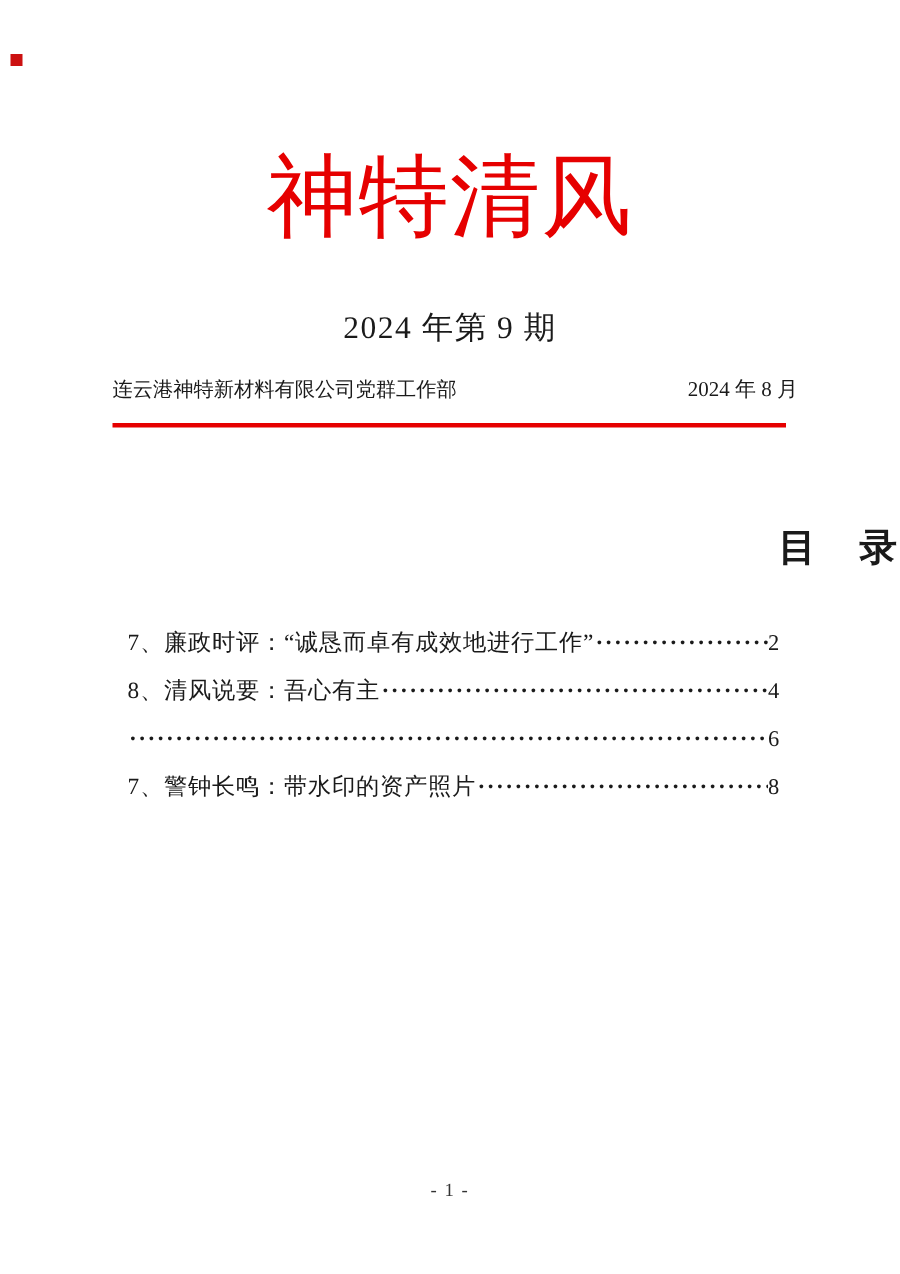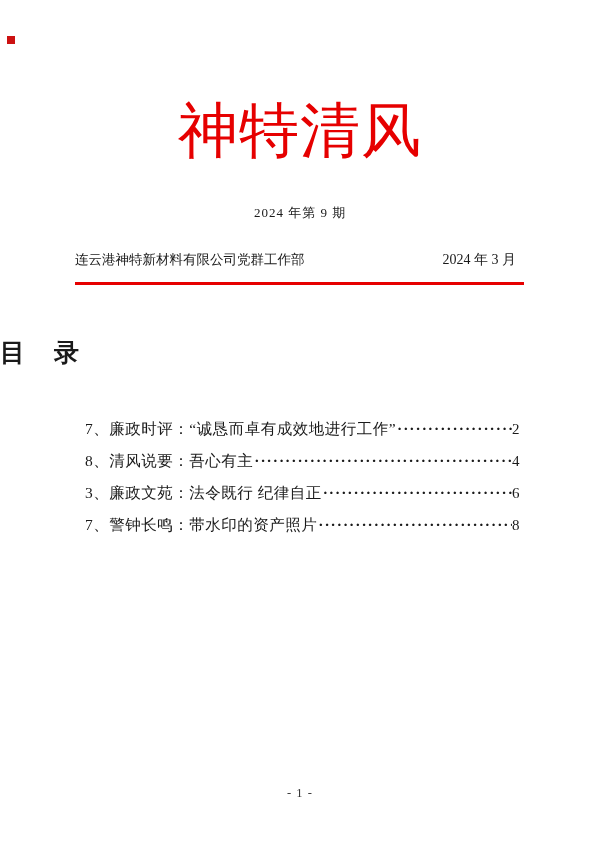--- a/index.html
+++ b/index.html
@@ -42,7 +42,7 @@
     left: 0;
     right: 0;
     text-align: center;
-    font-size: 13px;
+    font-size: 21px;
     letter-spacing: 1px;
   }
   .pub-row {

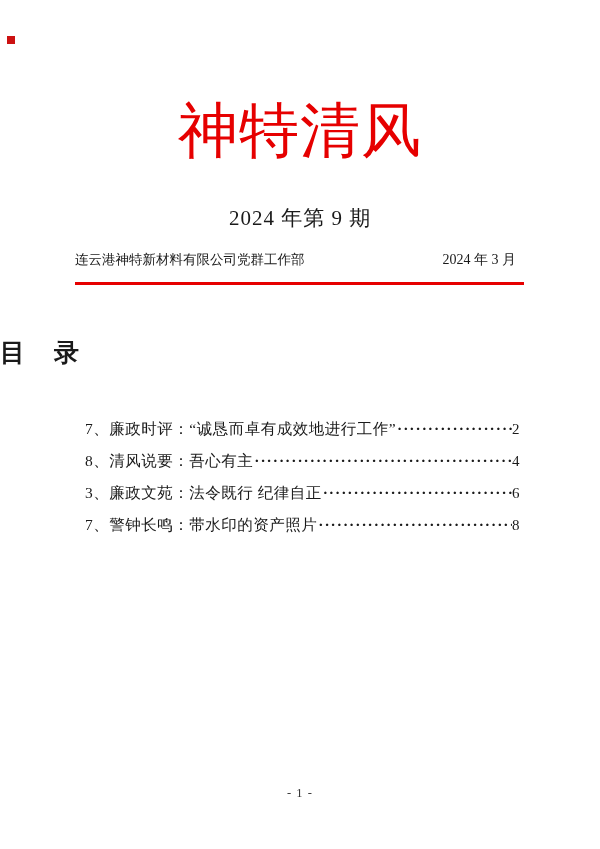--- a/index.html
+++ b/index.html
@@ -49,7 +49,7 @@
     position: absolute;
     top: 251px;
     left: 75px;
-    right: 84px;
+    right: 68px;
     display: flex;
     justify-content: space-between;
     align-items: flex-end;

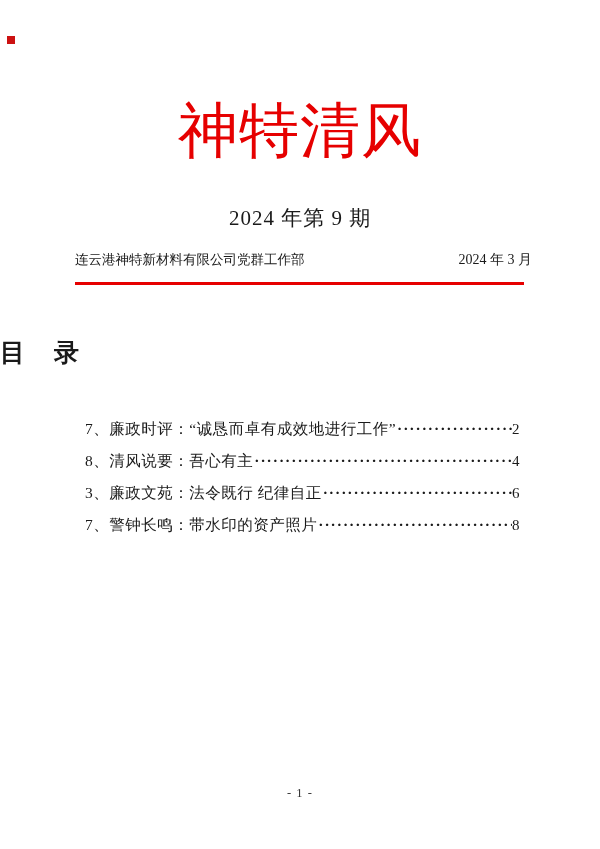--- a/index.html
+++ b/index.html
@@ -126,7 +126,7 @@
 
   <div class="pub-row">
     <span class="pub-name">连云港神特新材料有限公司党群工作部</span>
-    <span class="pub-date">2024 年 3 月</span>
+    <span class="pub-date">2024 年 8 月</span>
   </div>
 
   <hr class="red-rule">

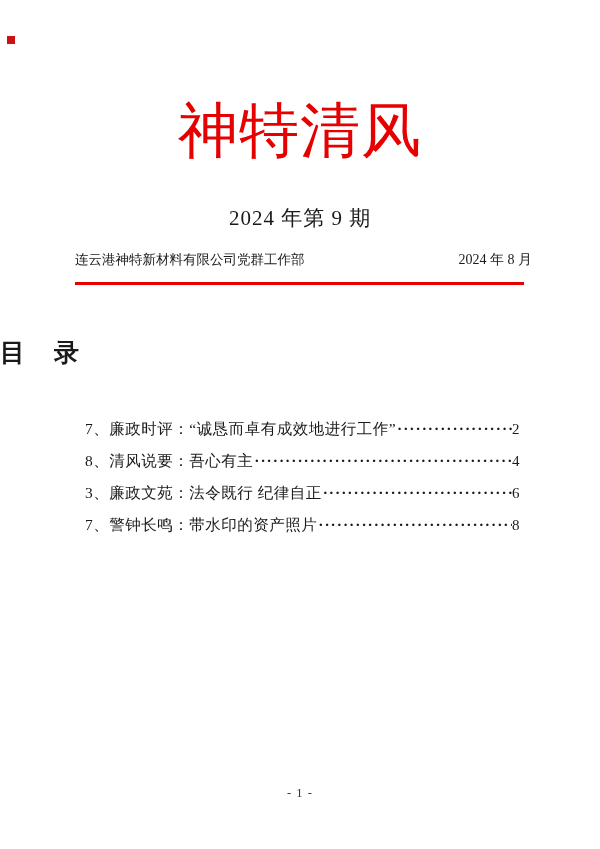--- a/index.html
+++ b/index.html
@@ -68,11 +68,11 @@
   }
   .toc-title {
     position: absolute;
-    top: 336px;
+    top: 348px;
     left: 0;
     right: 0;
     margin: 0;
-    text-align: left;
+    text-align: right;
     font-size: 25px;
     font-weight: 700;
     letter-spacing: 2px;

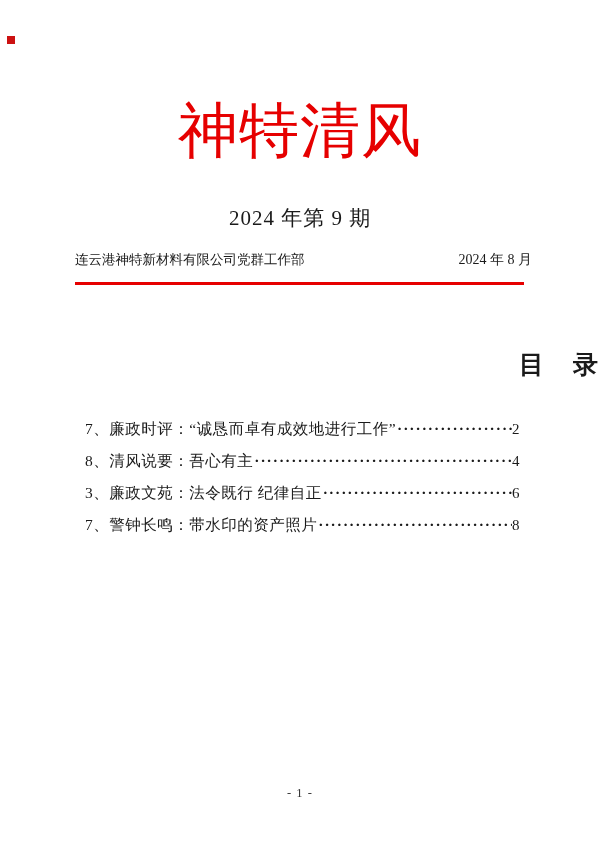--- a/index.html
+++ b/index.html
@@ -145,7 +145,6 @@
       <span class="toc-page">4</span>
     </div>
     <div class="toc-line">
-      <span class="toc-text">3、廉政文苑：法令既行 纪律自正</span>
       <span class="leader">·········································································································</span>
       <span class="toc-page">6</span>
     </div>

